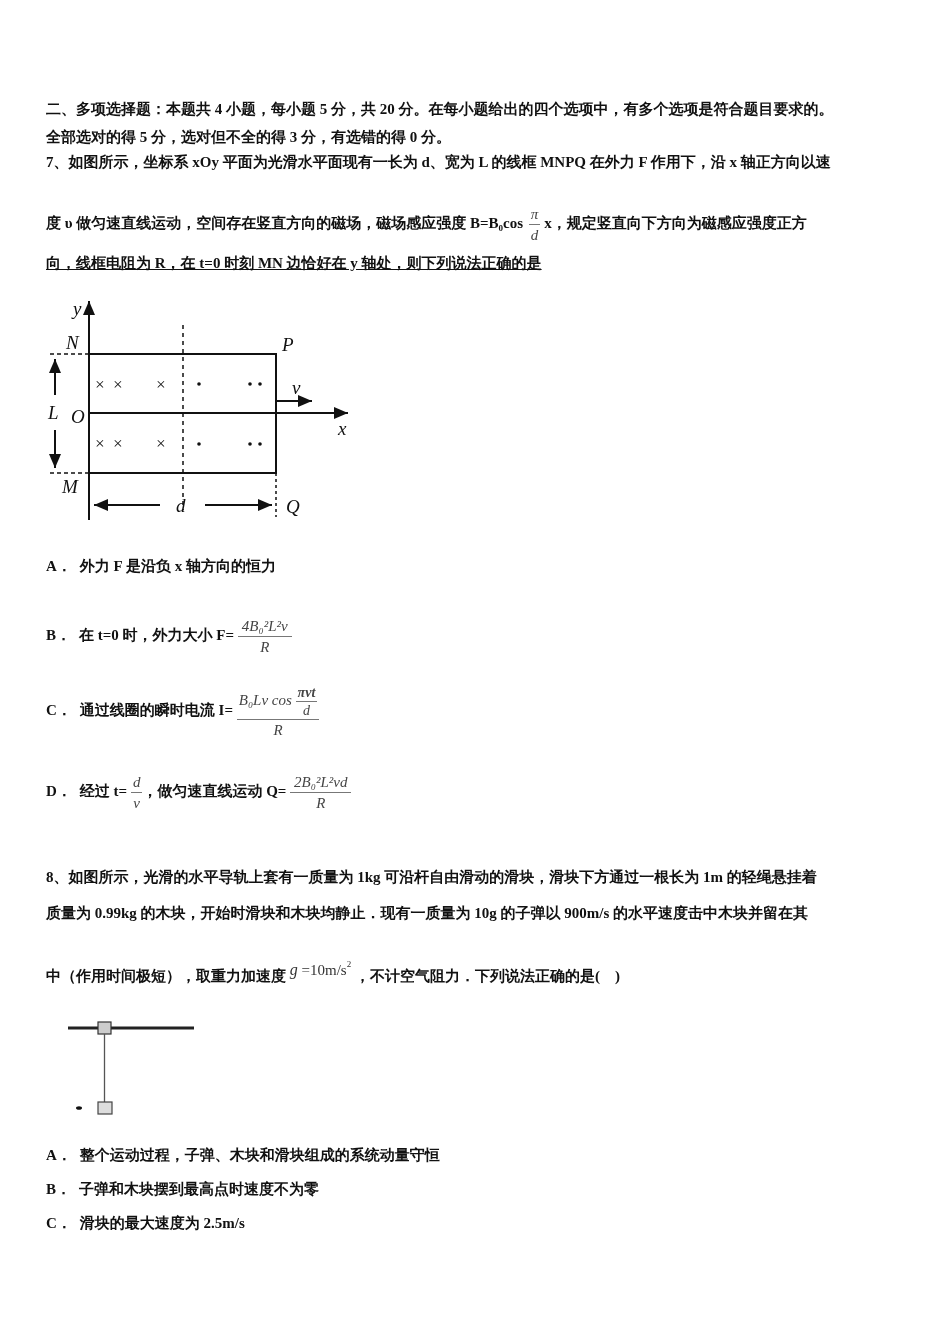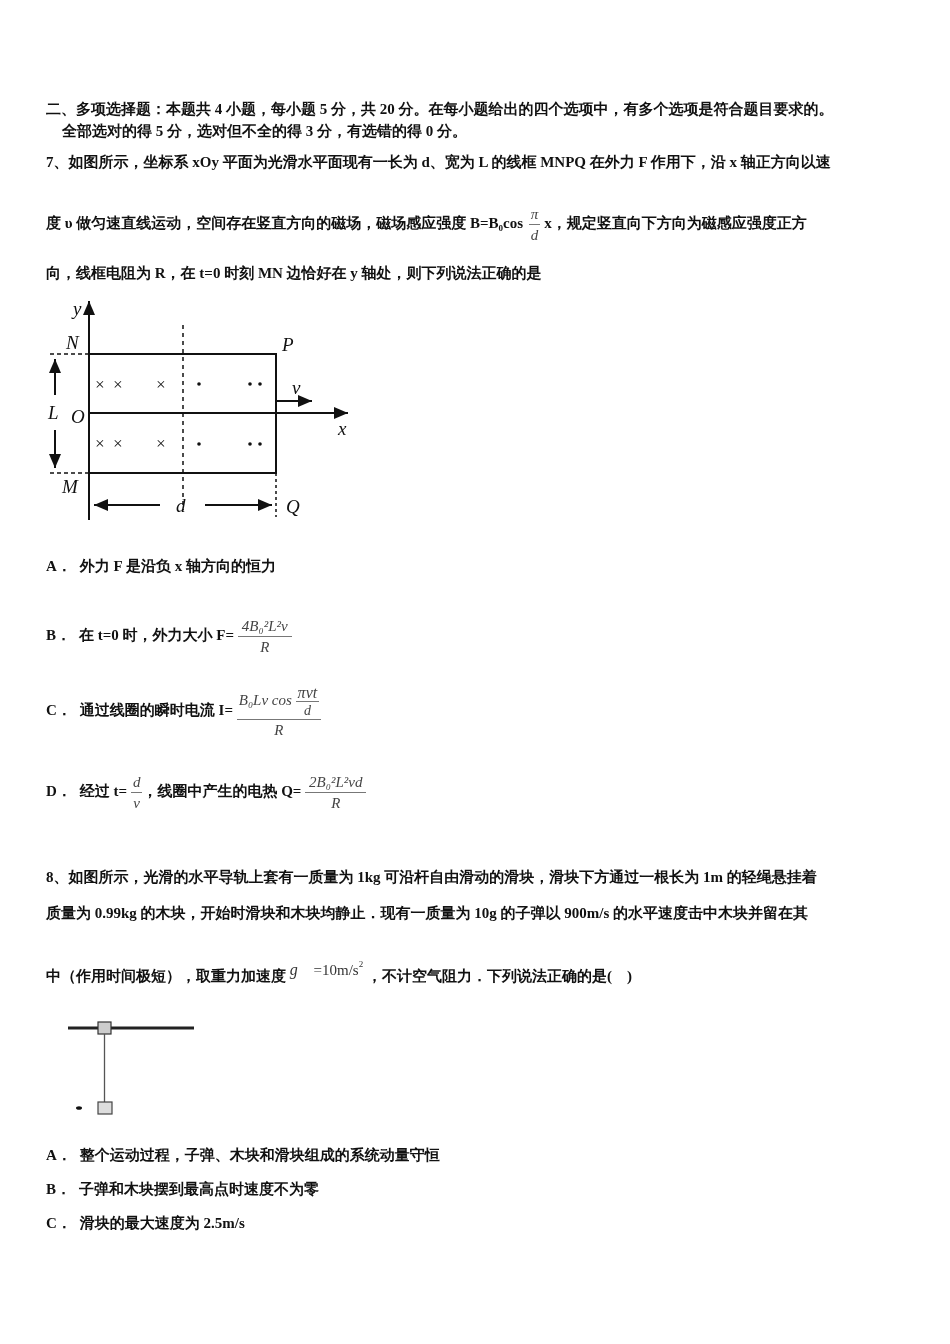--- a/index.html
+++ b/index.html
@@ -23,7 +23,7 @@
 <body>
 
 <div class="line b" style="top:98px;">二、多项选择题：本题共 4 小题，每小题 5 分，共 20 分。在每小题给出的四个选项中，有多个选项是符合题目要求的。</div>
-<div class="line b" style="top:120px;margin-left:16px;">全部选对的得 5 分，选对但不全的得 3 分，有选错的得 0 分。</div>
+<div class="line b" style="top:126px;">全部选对的得 5 分，选对但不全的得 3 分，有选错的得 0 分。</div>
 
 <div class="line b" style="top:151px;">7、如图所示，坐标系 xOy 平面为光滑水平面现有一长为 d、宽为 L 的线框 MNPQ 在外力 F 作用下，沿 x 轴正方向以速</div>
 <div class="line b" style="top:200px; height:46px; line-height:46px;">

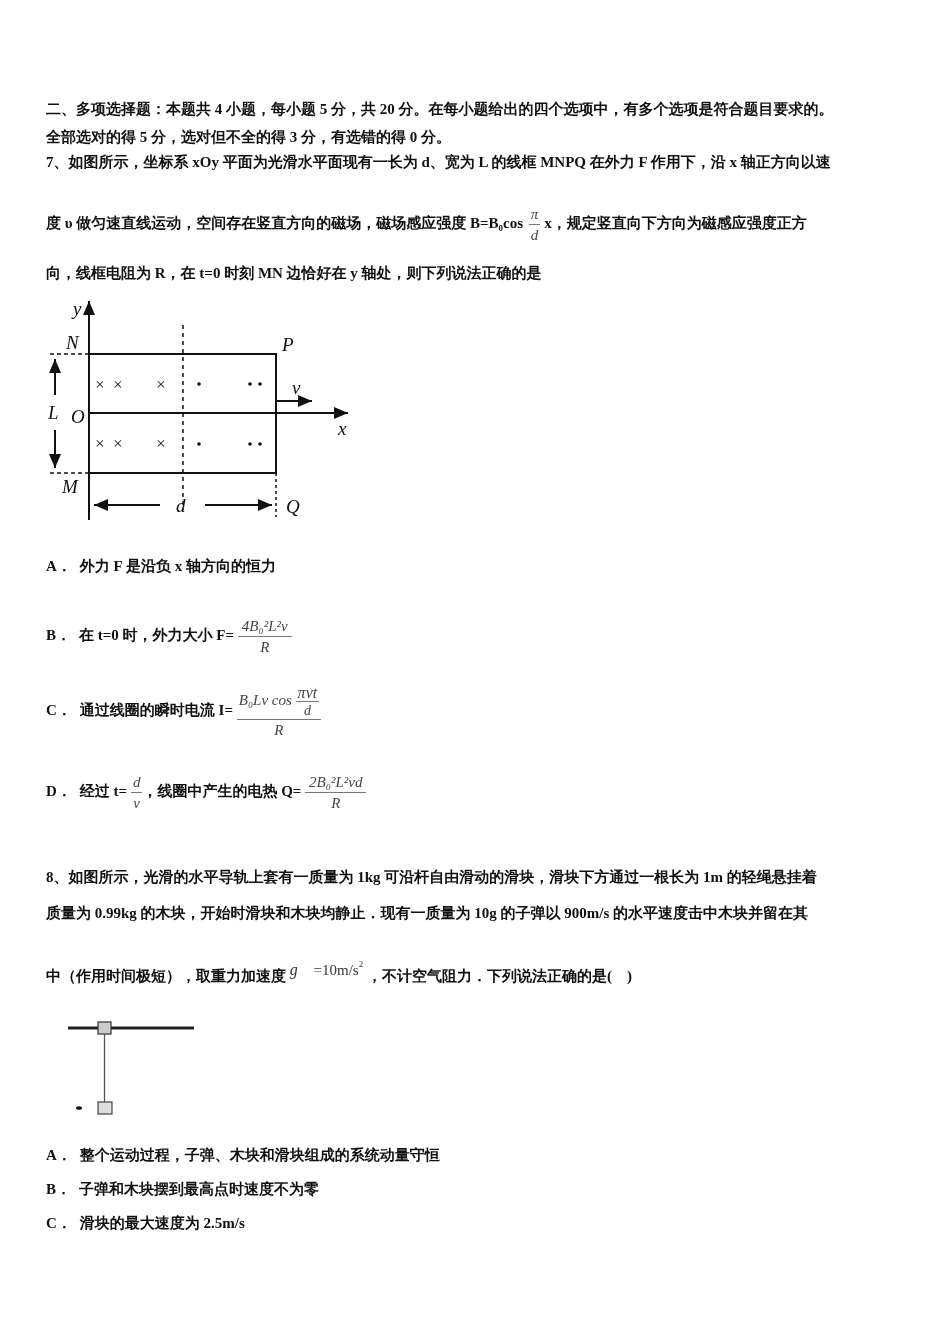--- a/index.html
+++ b/index.html
@@ -33,7 +33,7 @@
     <span class="den">d</span>
   </span><span> x，规定竖直向下方向为磁感应强度正方</span>
 </div>
-<div class="line b" style="top:262px;">向，线框电阻为 R，在 t=0 时刻 MN 边恰好在 y 轴处，则下列说法正确的是</div>
+<div class="line b" style="top:252px;text-decoration:underline;">向，线框电阻为 R，在 t=0 时刻 MN 边恰好在 y 轴处，则下列说法正确的是</div>
 
 <svg style="position:absolute; left:40px; top:295px;" width="320" height="230" viewBox="0 0 320 230">
   <defs>

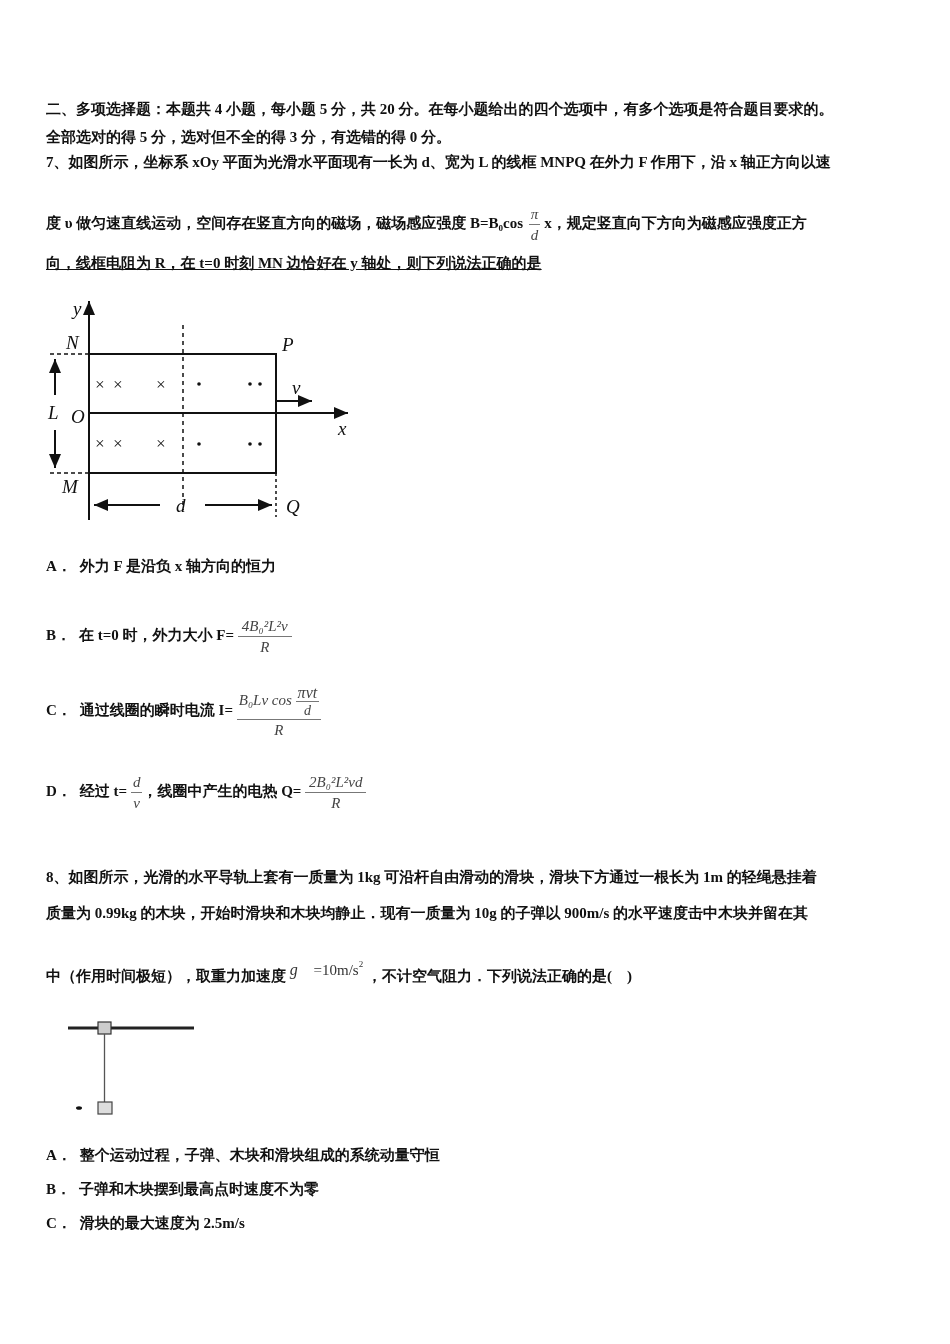--- a/index.html
+++ b/index.html
@@ -112,7 +112,7 @@
     <span class="num" style="padding:0 2px; line-height:20px;">
       <span>B₀Lv cos</span>
       <span class="frac" style="vertical-align:middle;">
-        <span class="num" style="font-size:16px; line-height:17px;">πvt</span>
+        <span class="num" style="font-size:14px; line-height:17px;font-weight:bold;">πvt</span>
         <span class="den" style="font-size:14px; line-height:17px;">d</span>
       </span>
     </span>

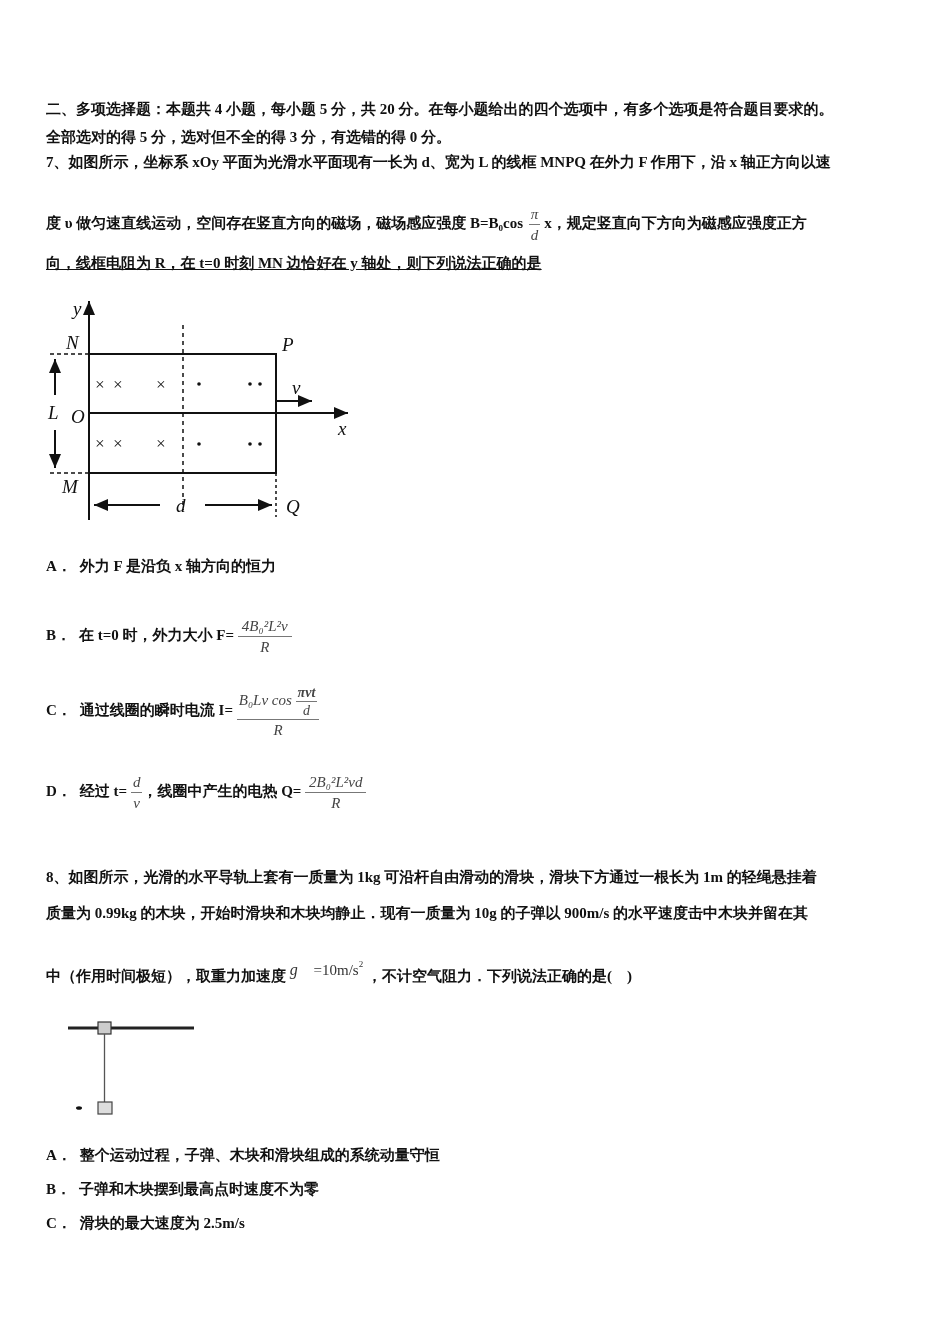--- a/index.html
+++ b/index.html
@@ -125,7 +125,7 @@
   <span class="frac" style="font-weight:normal;">
     <span class="num">d</span>
     <span class="den">v</span>
-  </span><span>，线圈中产生的电热 Q=</span>
+  </span><span>，做匀速直线运动 Q=</span>
   <span class="frac" style="font-weight:normal;">
     <span class="num" style="padding:0 4px;">2B₀²L²vd</span>
     <span class="den">R</span>

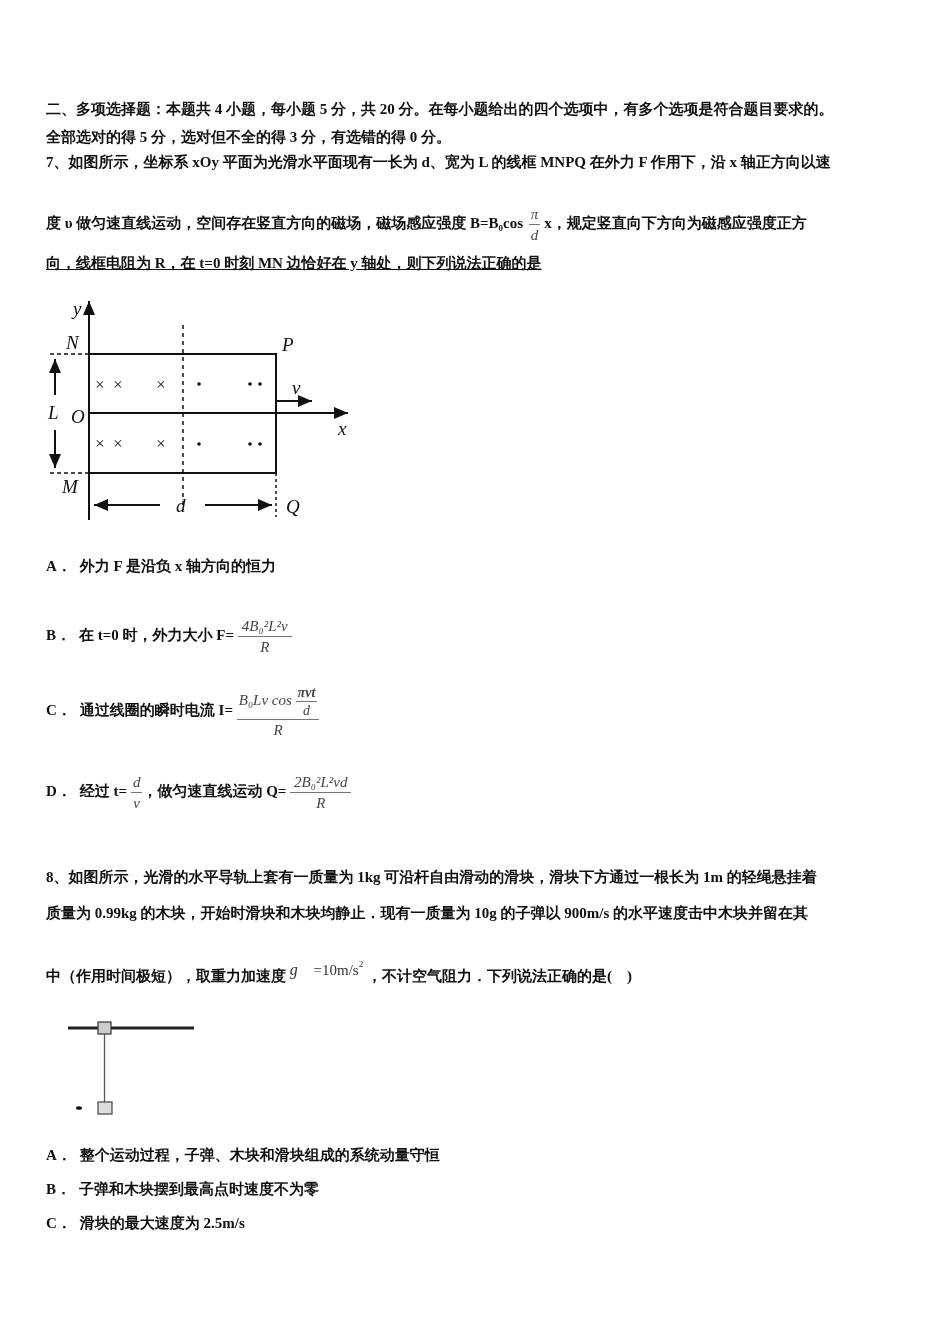--- a/index.html
+++ b/index.html
@@ -135,7 +135,7 @@
 <div class="line b" style="top:866px;">8、如图所示，光滑的水平导轨上套有一质量为 1kg 可沿杆自由滑动的滑块，滑块下方通过一根长为 1m 的轻绳悬挂着</div>
 <div class="line b" style="top:902px;">质量为 0.99kg 的木块，开始时滑块和木块均静止．现有一质量为 10g 的子弹以 900m/s 的水平速度击中木块并留在其</div>
 <div class="line b" style="top:965px;">
-  <span>中（作用时间极短），取重力加速度 </span><span class="math" style="font-weight:normal; font-size:16px; position:relative; top:-6px;">g</span><span class="math" style="font-weight:normal; font-style:normal; position:relative; top:-6px;margin-left:12px;"> =10m/s</span><span class="math" style="font-weight:normal; font-style:normal; font-size:9px; position:relative; top:-14px;">2</span><span> ，不计空气阻力．下列说法正确的是(　)</span>
+  <span>中（作用时间极短），取重力加速度 </span><span class="math" style="font-weight:normal; font-size:16px; position:relative; top:-6px;">g</span><span class="math" style="font-weight:normal; font-style:normal; position:relative; top:-6px;"> =10m/s</span><span class="math" style="font-weight:normal; font-style:normal; font-size:9px; position:relative; top:-14px;">2</span><span> ，不计空气阻力．下列说法正确的是(　)</span>
 </div>
 
 <svg style="position:absolute; left:60px; top:1015px;" width="140" height="105" viewBox="0 0 140 105">

